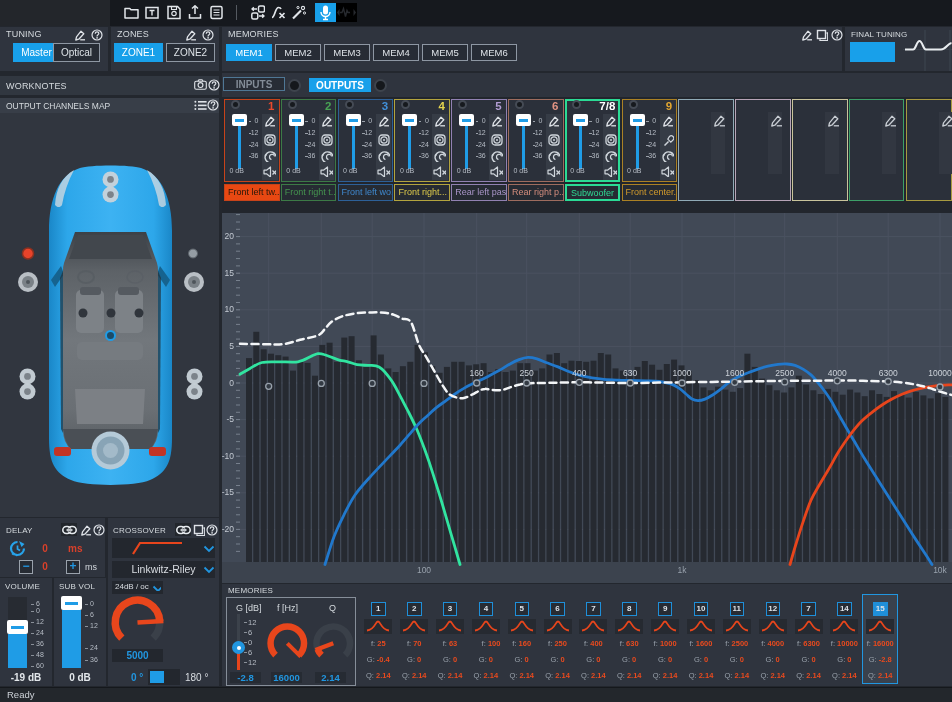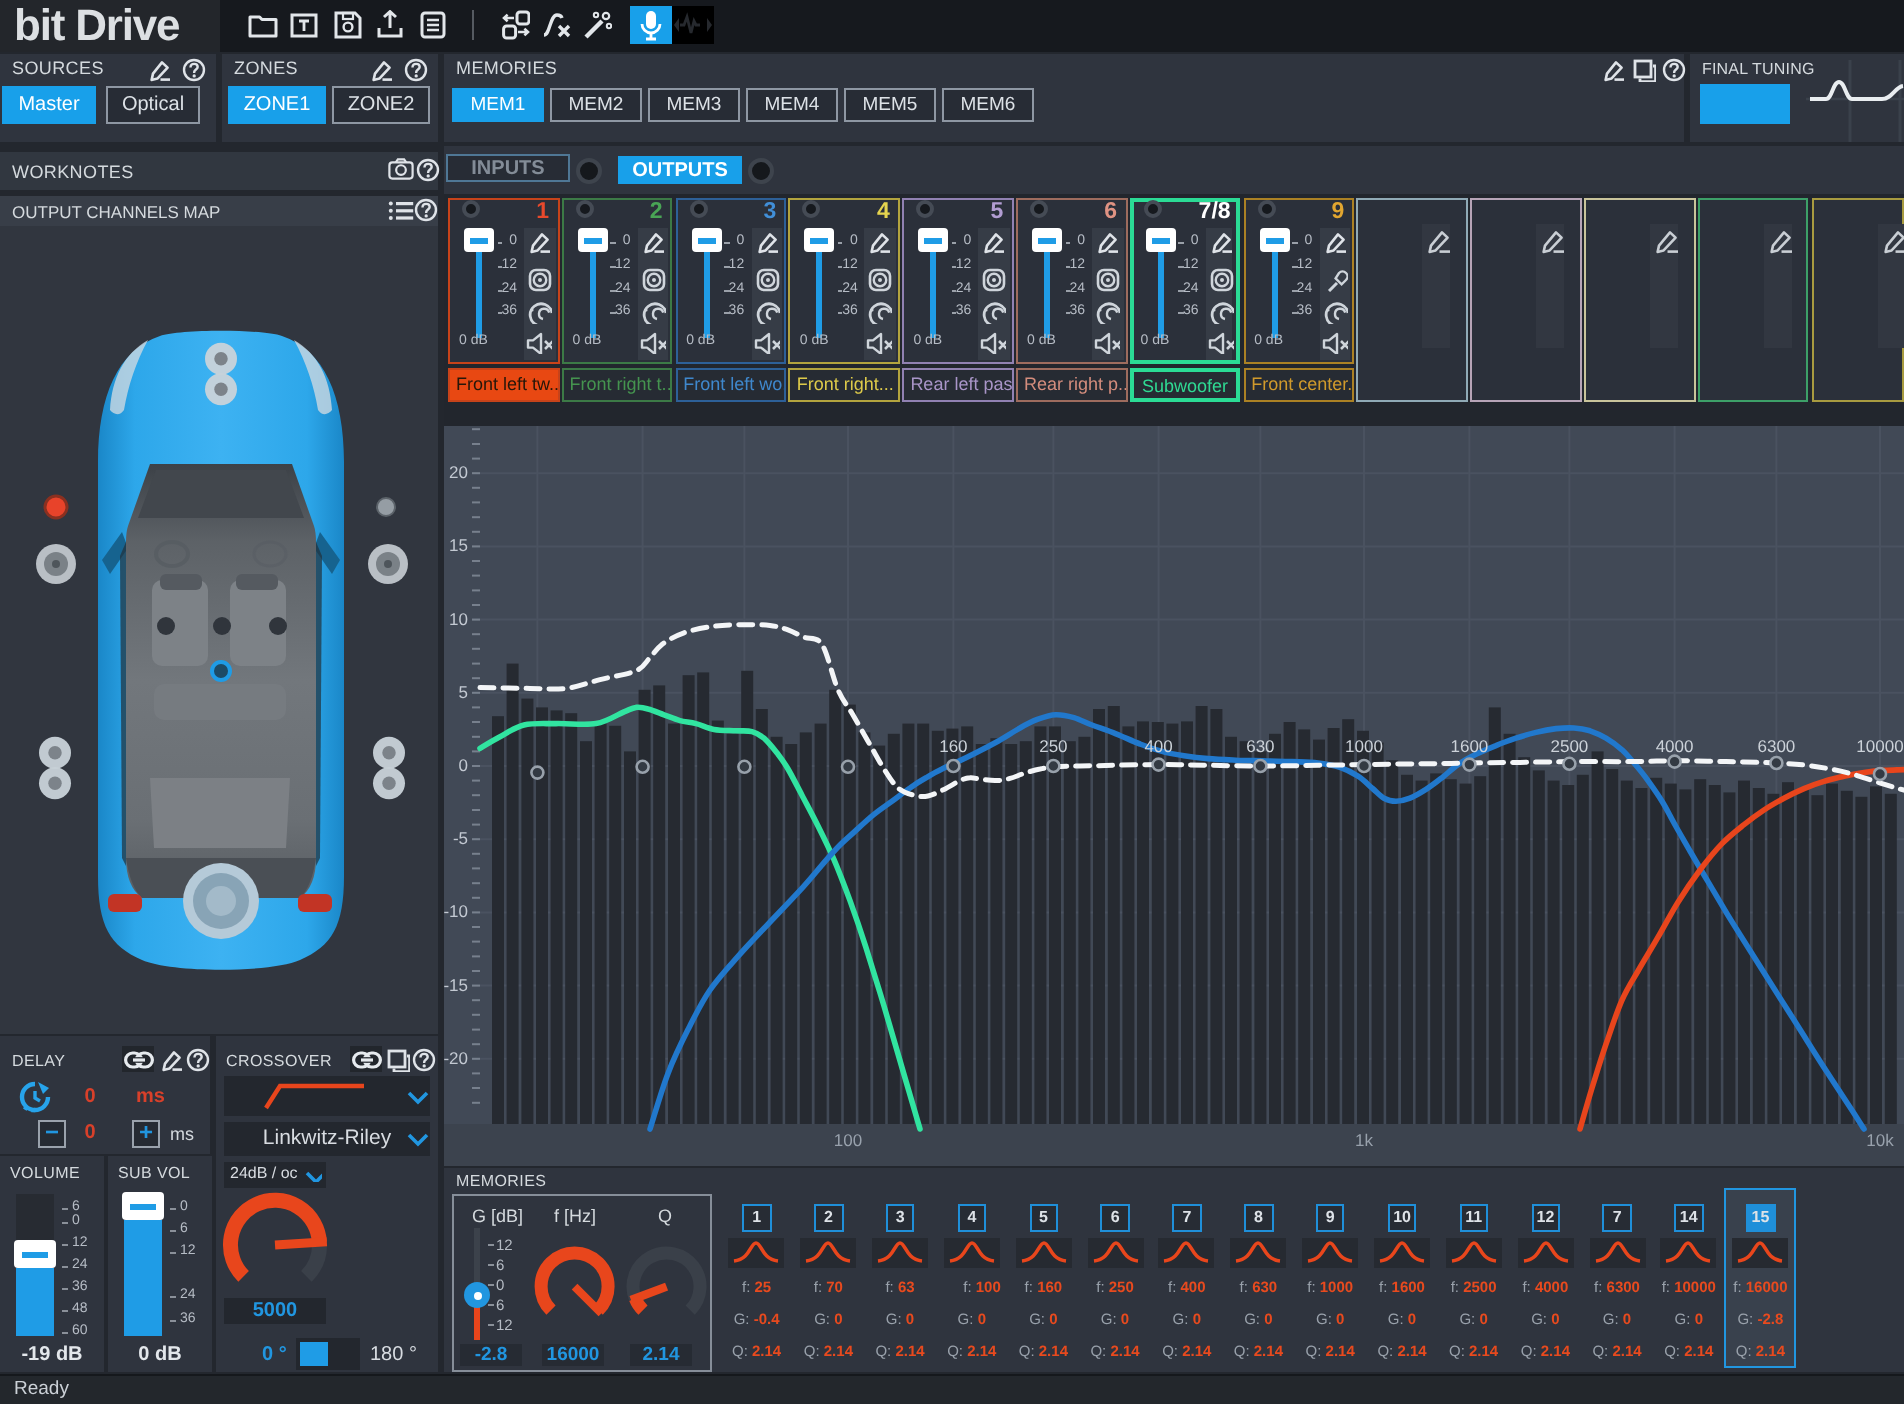--- a/index.html
+++ b/index.html
@@ -15,7 +15,6 @@
 <div id="app">
     <div class="abs" style="left:0;top:0;width:952px;height:26px;background:#16191e;"></div>
     <div class="abs" style="left:0;top:0;width:110px;height:26px;background:#23262b;"></div>
-    <div class="abs" style="left:7px;top:0px;width:110px;height:26px;color:#dcdfe2;font-size:22px;font-weight:bold;letter-spacing:-0.6px;">bit Drive</div>
     <div class="abs" style="left:124px;top:5px;width:16px;height:16px;">
       <svg width="15" height="15" viewBox="0 0 15 15" style="">
         <path d="M1,3.5 L1,13 L14,13 L14,4.8 L7,4.8 L5.8,3.5 Z" fill="none" stroke="#e2e6ea" stroke-width="1.5" stroke-linejoin="round"></path>

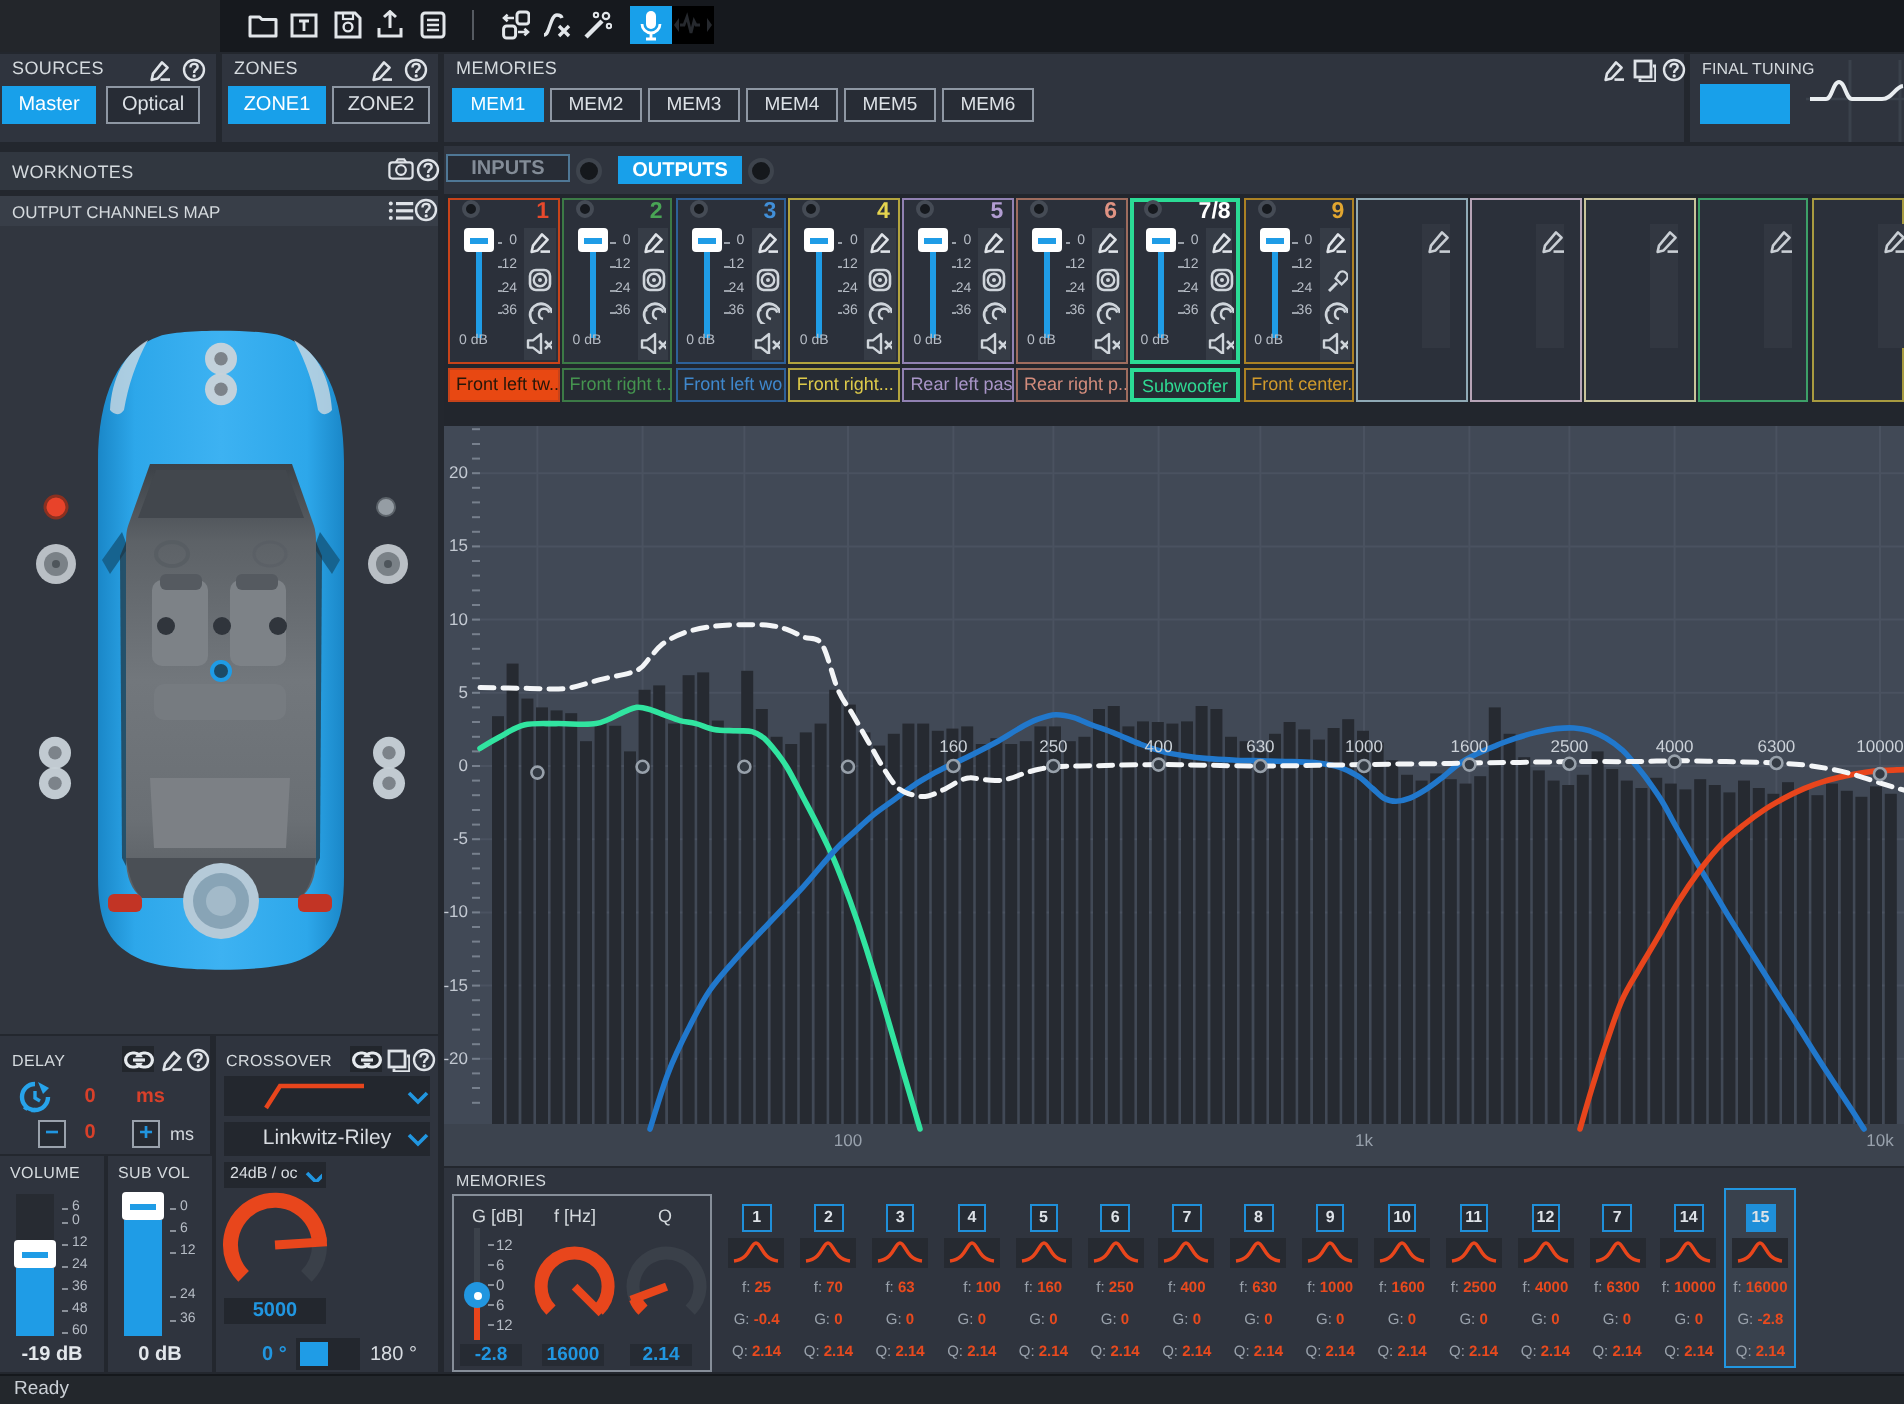--- a/index.html
+++ b/index.html
@@ -85,7 +85,7 @@
     </div>
     <div class="panel" style="left:0;top:27px;width:108px;height:44px;"></div>
     <div class="panel" style="left:111px;top:27px;width:108px;height:44px;"></div>
-    <div class="abs phead" style="left:6px;top:29px;">SOURCES</div>
+    <div class="abs phead" style="left:6px;top:29px;">TUNING</div>
     <div class="abs phead" style="left:117px;top:29px;">ZONES</div>
     <div class="abs" style="left:74px;top:29px;">
       <svg width="12" height="12" viewBox="0 0 12 12" style="">

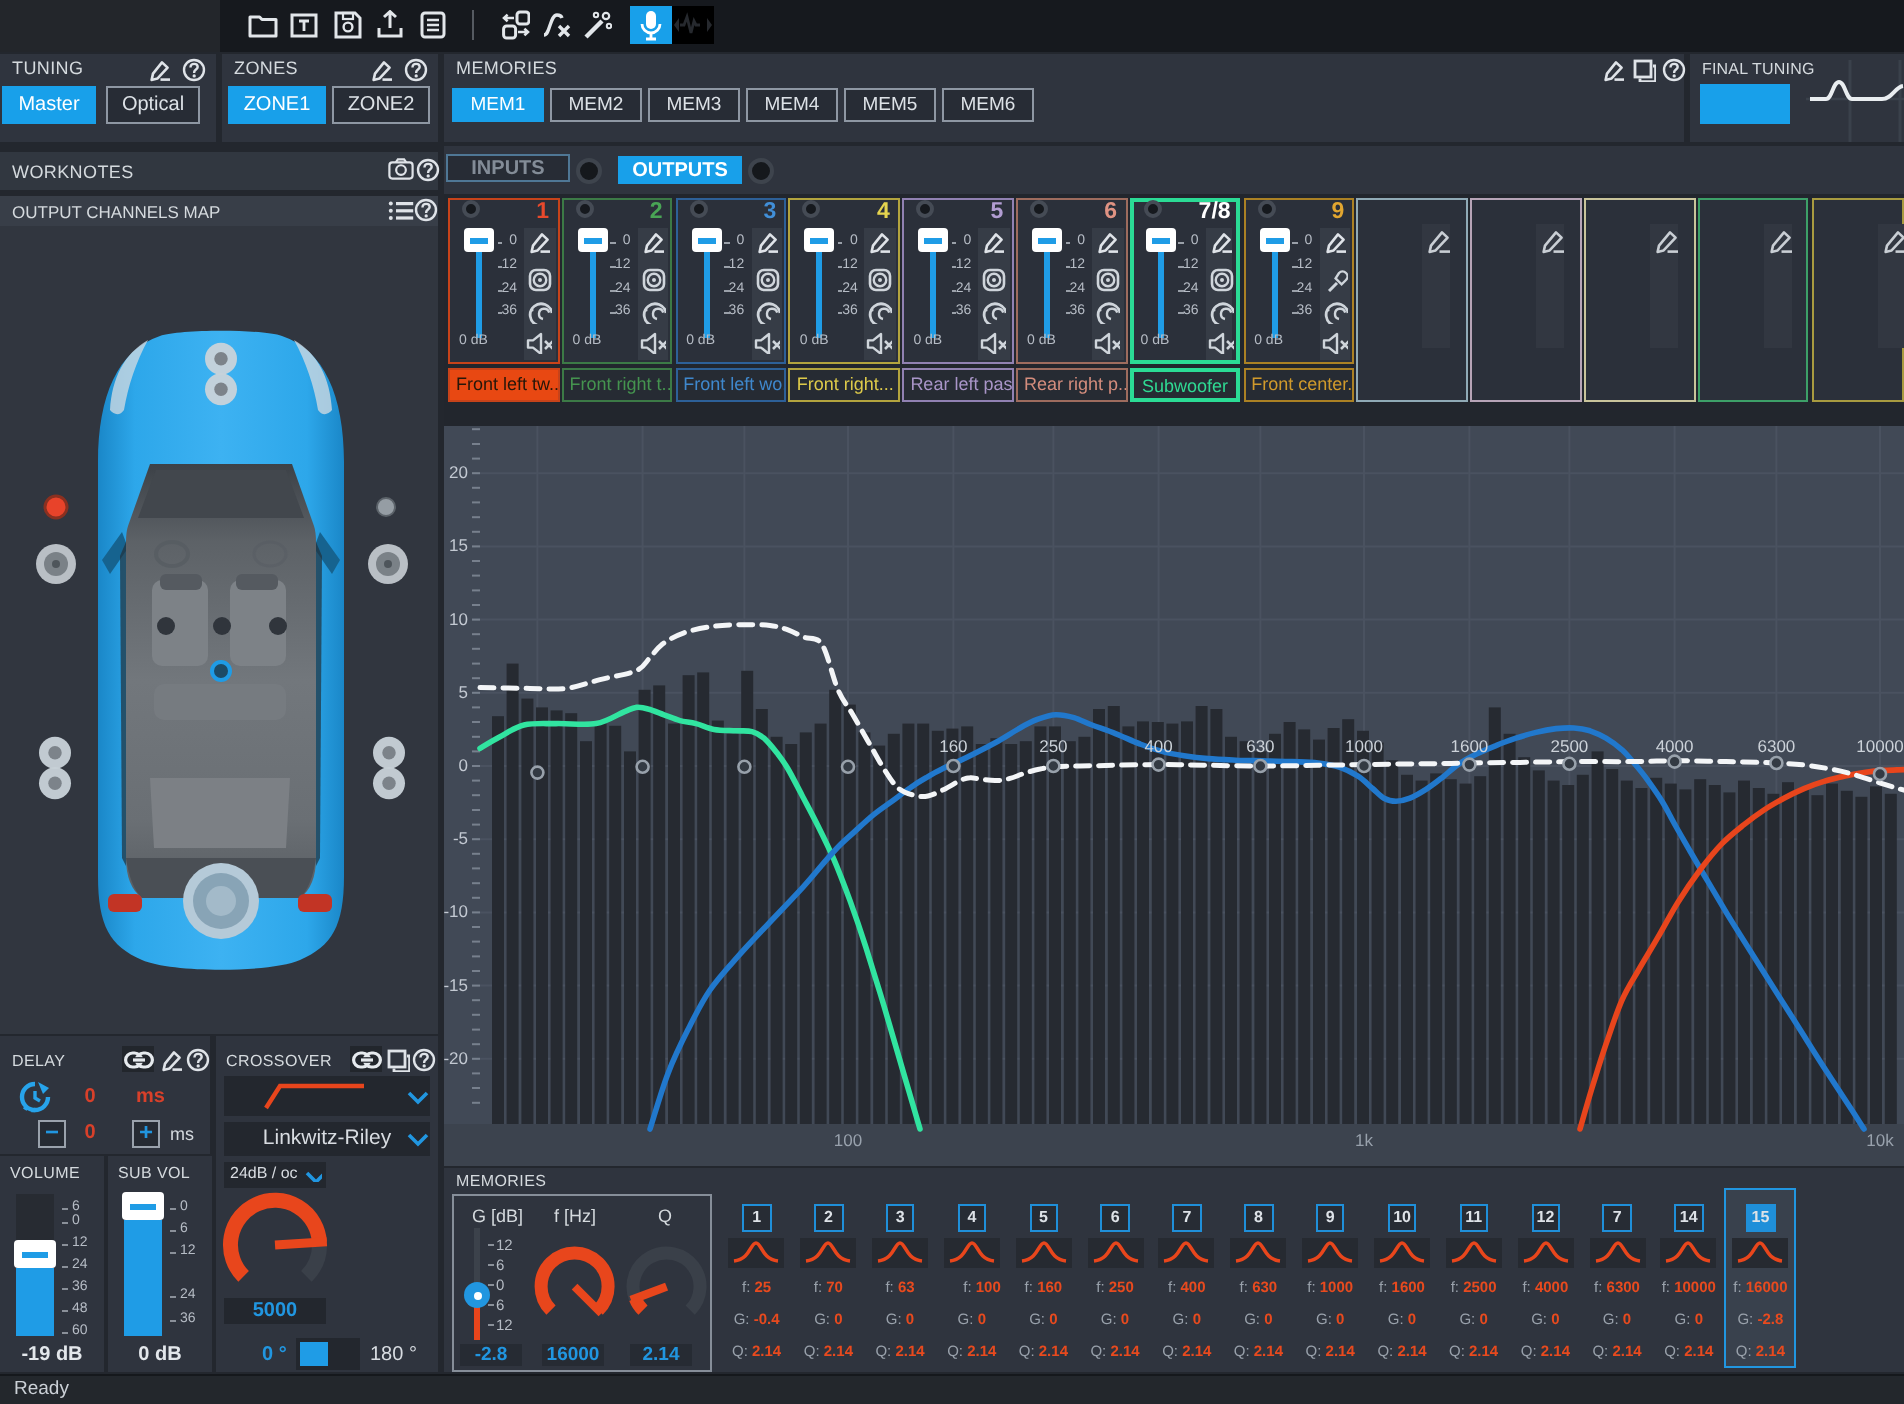--- a/index.html
+++ b/index.html
@@ -113,7 +113,7 @@
         <circle cx="6.6" cy="9.7" r="0.9" fill="#dfe3e8"></circle>
       </svg>
     </div>
-    <div class="btn sel" style="left:1px;top:43px;width:47px;height:19px;line-height:18px;">Master</div>
+    <div class="btn sel" style="left:13px;top:43px;width:47px;height:19px;line-height:18px;">Master</div>
     <div class="btn" style="left:53px;top:43px;width:47px;height:19px;line-height:18px;">Optical</div>
     <div class="btn sel" style="left:114px;top:43px;width:49px;height:19px;line-height:18px;">ZONE1</div>
     <div class="btn" style="left:166px;top:43px;width:49px;height:19px;line-height:18px;">ZONE2</div>

